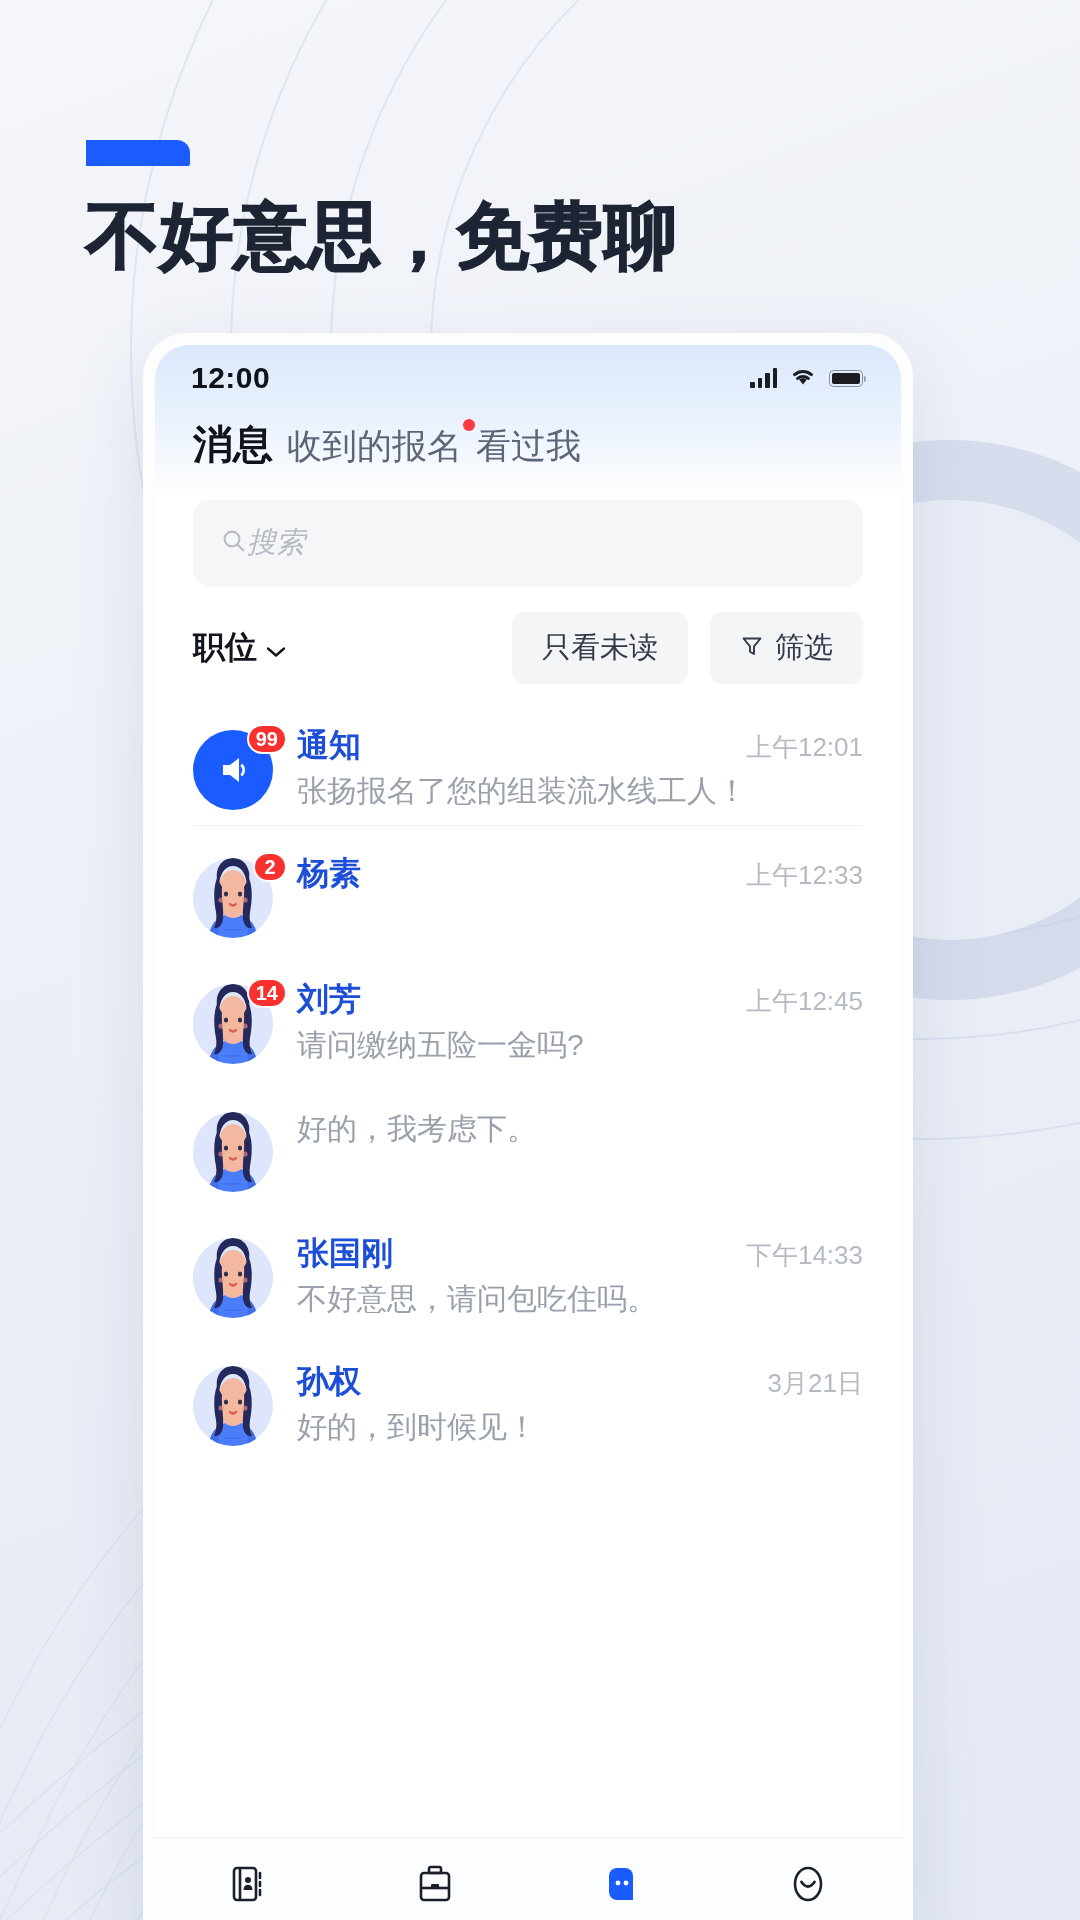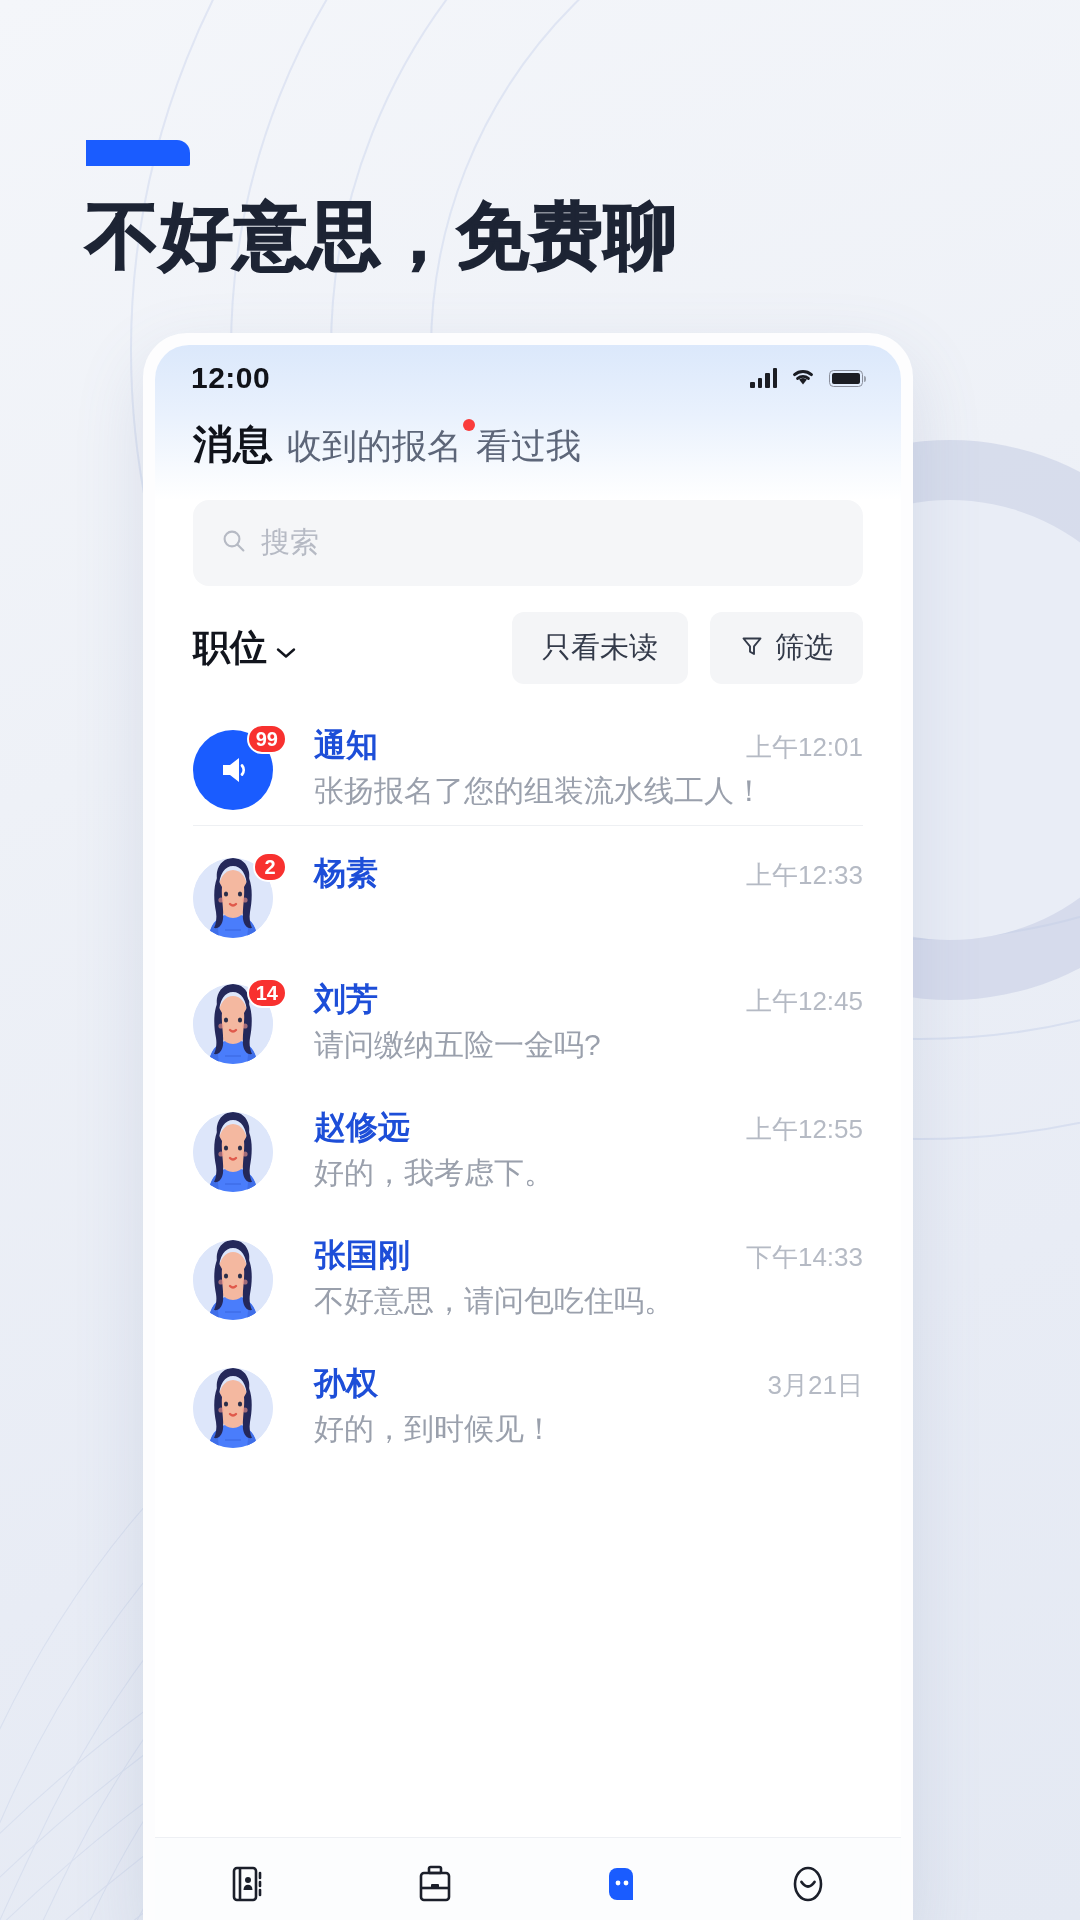--- a/index.html
+++ b/index.html
@@ -121,7 +121,7 @@
   .search-wrap { padding:0 38px; background:#fff; }
   .search {
     height:86px; background:#f5f6f8; border-radius:16px;
-    display:flex; align-items:center; gap:14px; padding:0 28px;
+    display:flex; align-items:center; padding:0 28px;font-style:italic;
   }
   .search-text { font-size:29px; color:#b6bac4; }
 

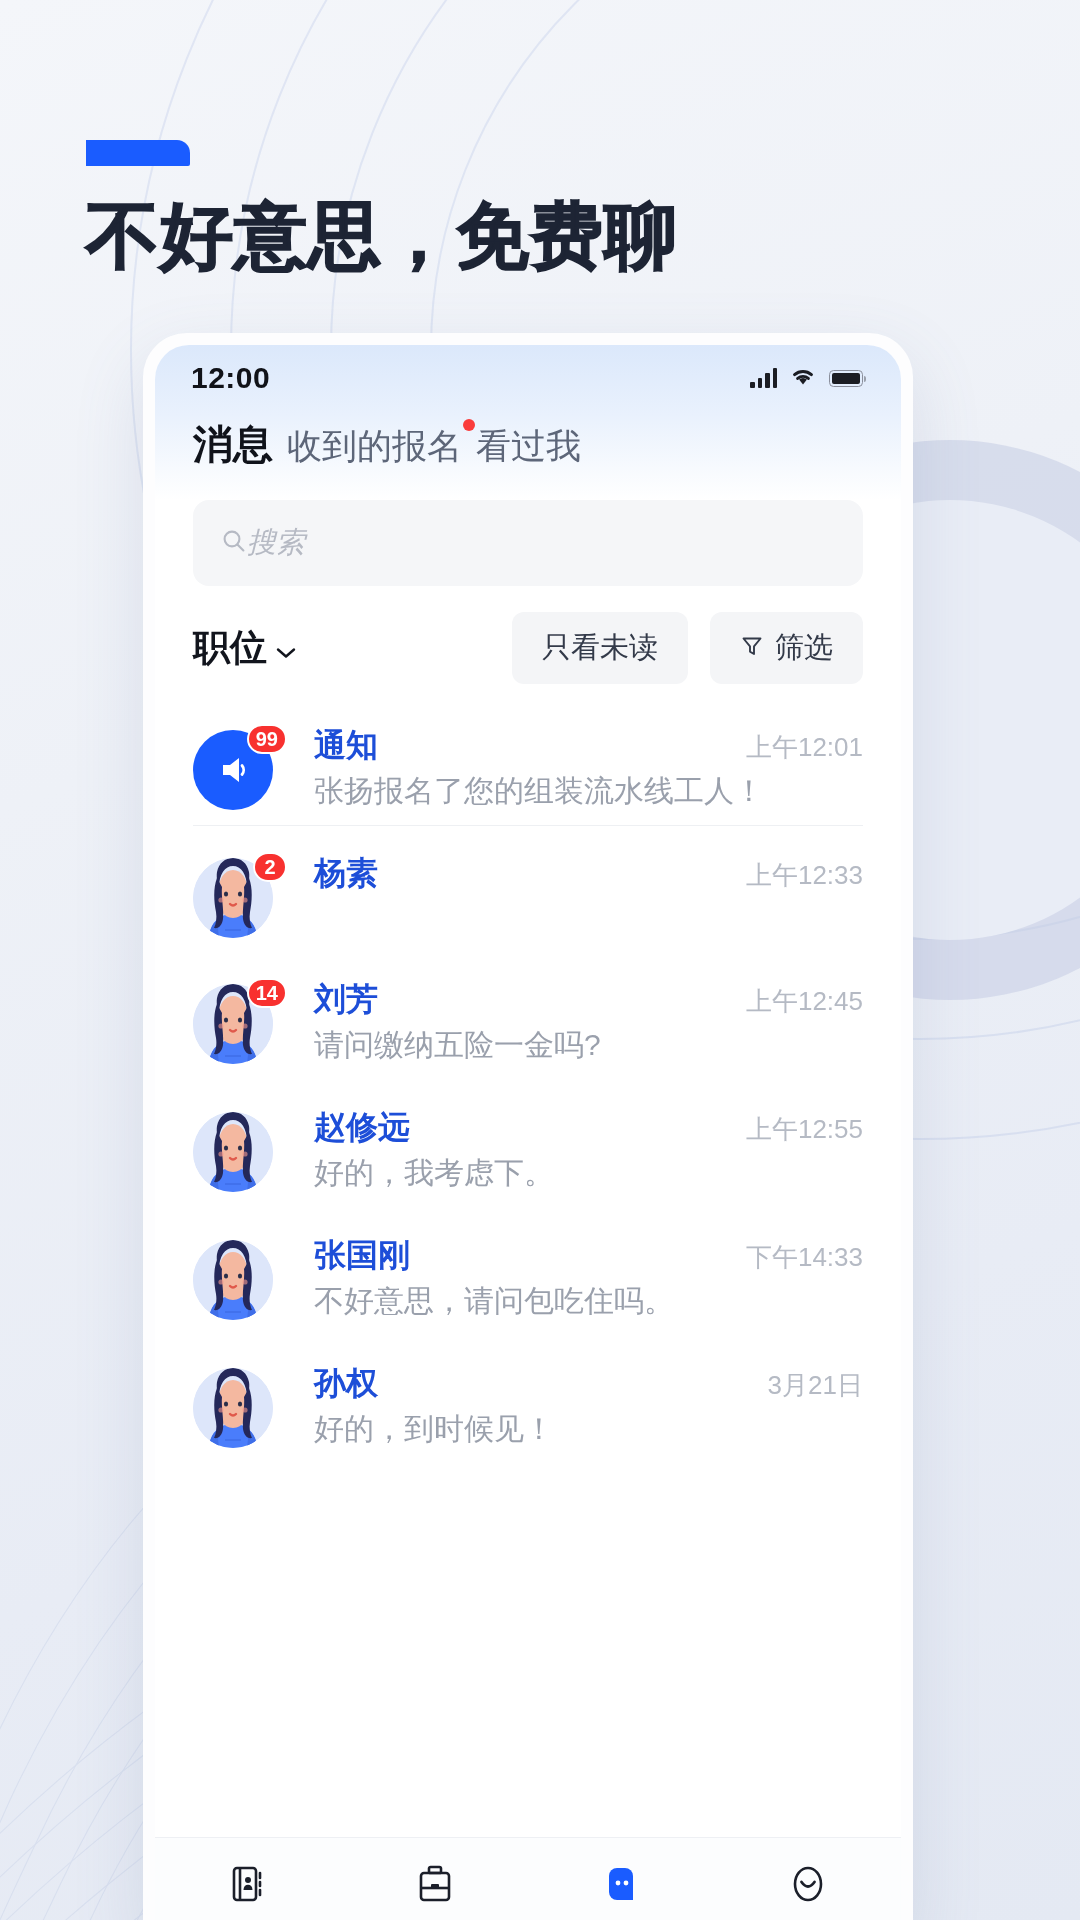--- a/index.html
+++ b/index.html
@@ -130,7 +130,7 @@
     display:flex; align-items:center; justify-content:space-between;
     padding:26px 38px 24px 38px; background:#fff;
   }
-  .job-select { display:flex; align-items:center; gap:8px; font-size:37px; font-weight:bold; color:#12151d; }
+  .job-select { display:flex; align-items:center; gap:8px; font-size:32px; font-weight:bold; color:#12151d; }
   .filter-btns { display:flex; gap:22px; }
   .pill {
     background:#f4f5f7; border-radius:12px; height:72px;

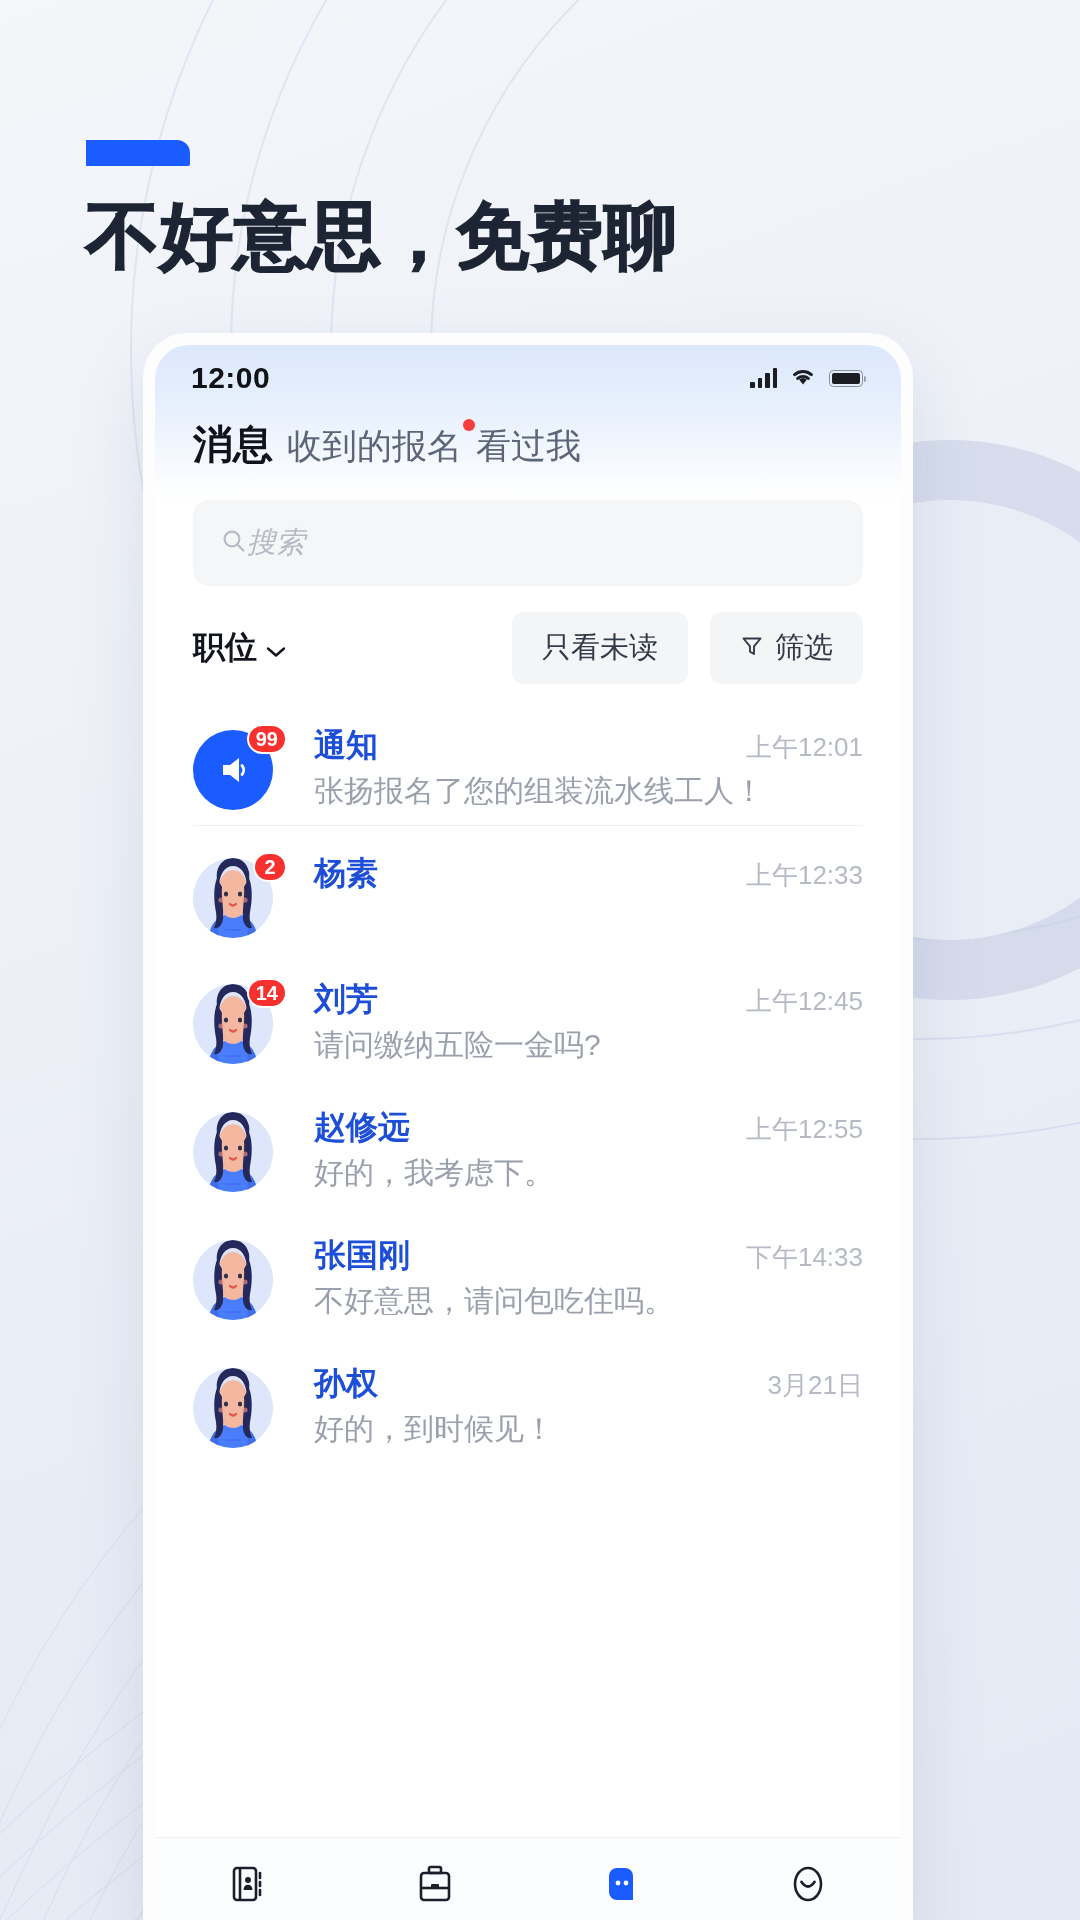--- a/index.html
+++ b/index.html
@@ -145,7 +145,7 @@
     content:''; position:absolute; left:0; right:0; bottom:0;
     height:1px; background:#eef0f3;
   }
-  .row-inner { display:flex; gap:41px; }
+  .row-inner { display:flex; gap:24px; }
   .avatar-wrap { position:relative; width:80px; flex:0 0 80px; padding-top:6px; }
   .avatar { width:80px; height:80px; border-radius:50%; overflow:hidden; background:#dde6fa; }
   .avatar.notice { background:#1a5cff; display:flex; align-items:center; justify-content:center; }

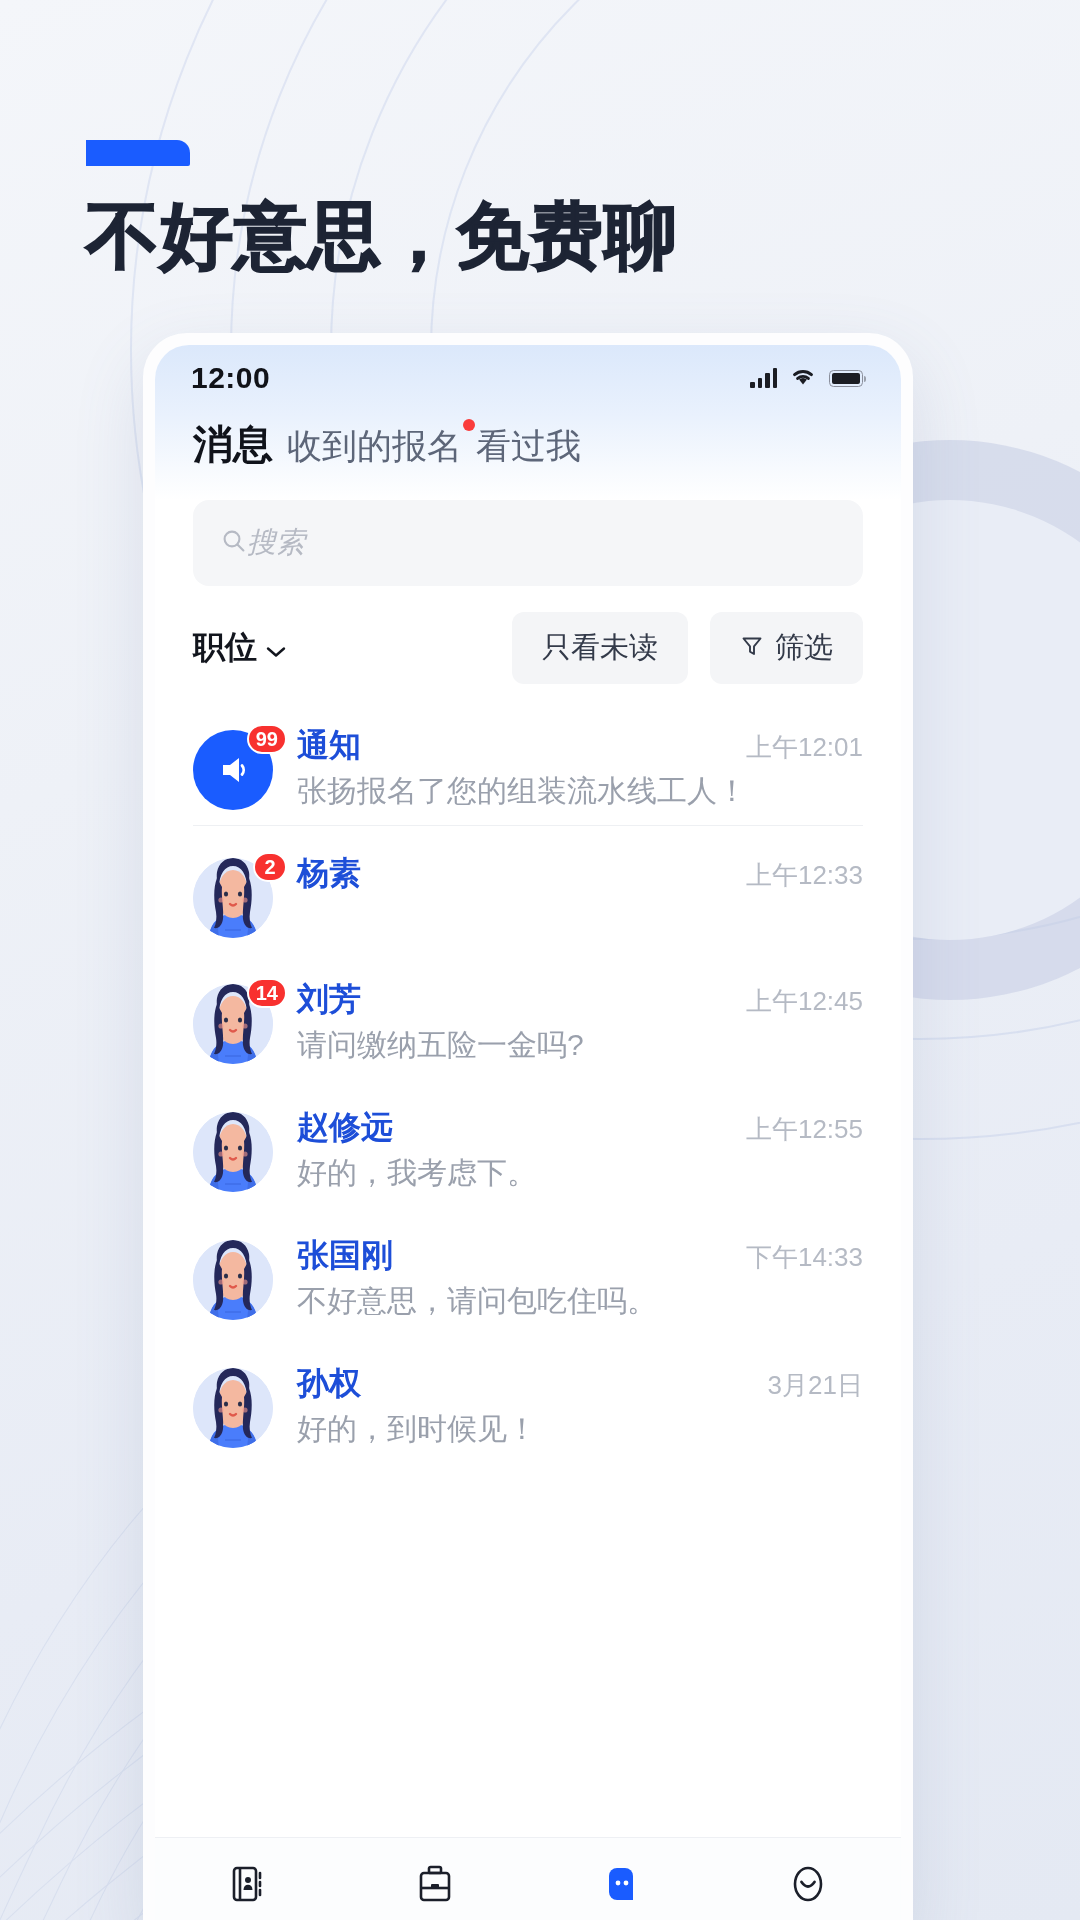--- a/index.html
+++ b/index.html
@@ -395,10 +395,6 @@
             </div>
           </div>
           <div class="row-body">
-            <div class="row-head">
-              <span class="row-name">赵修远</span>
-              <span class="row-time">上午12:55</span>
-            </div>
             <div class="row-msg">好的，我考虑下。</div>
           </div>
         </div>

